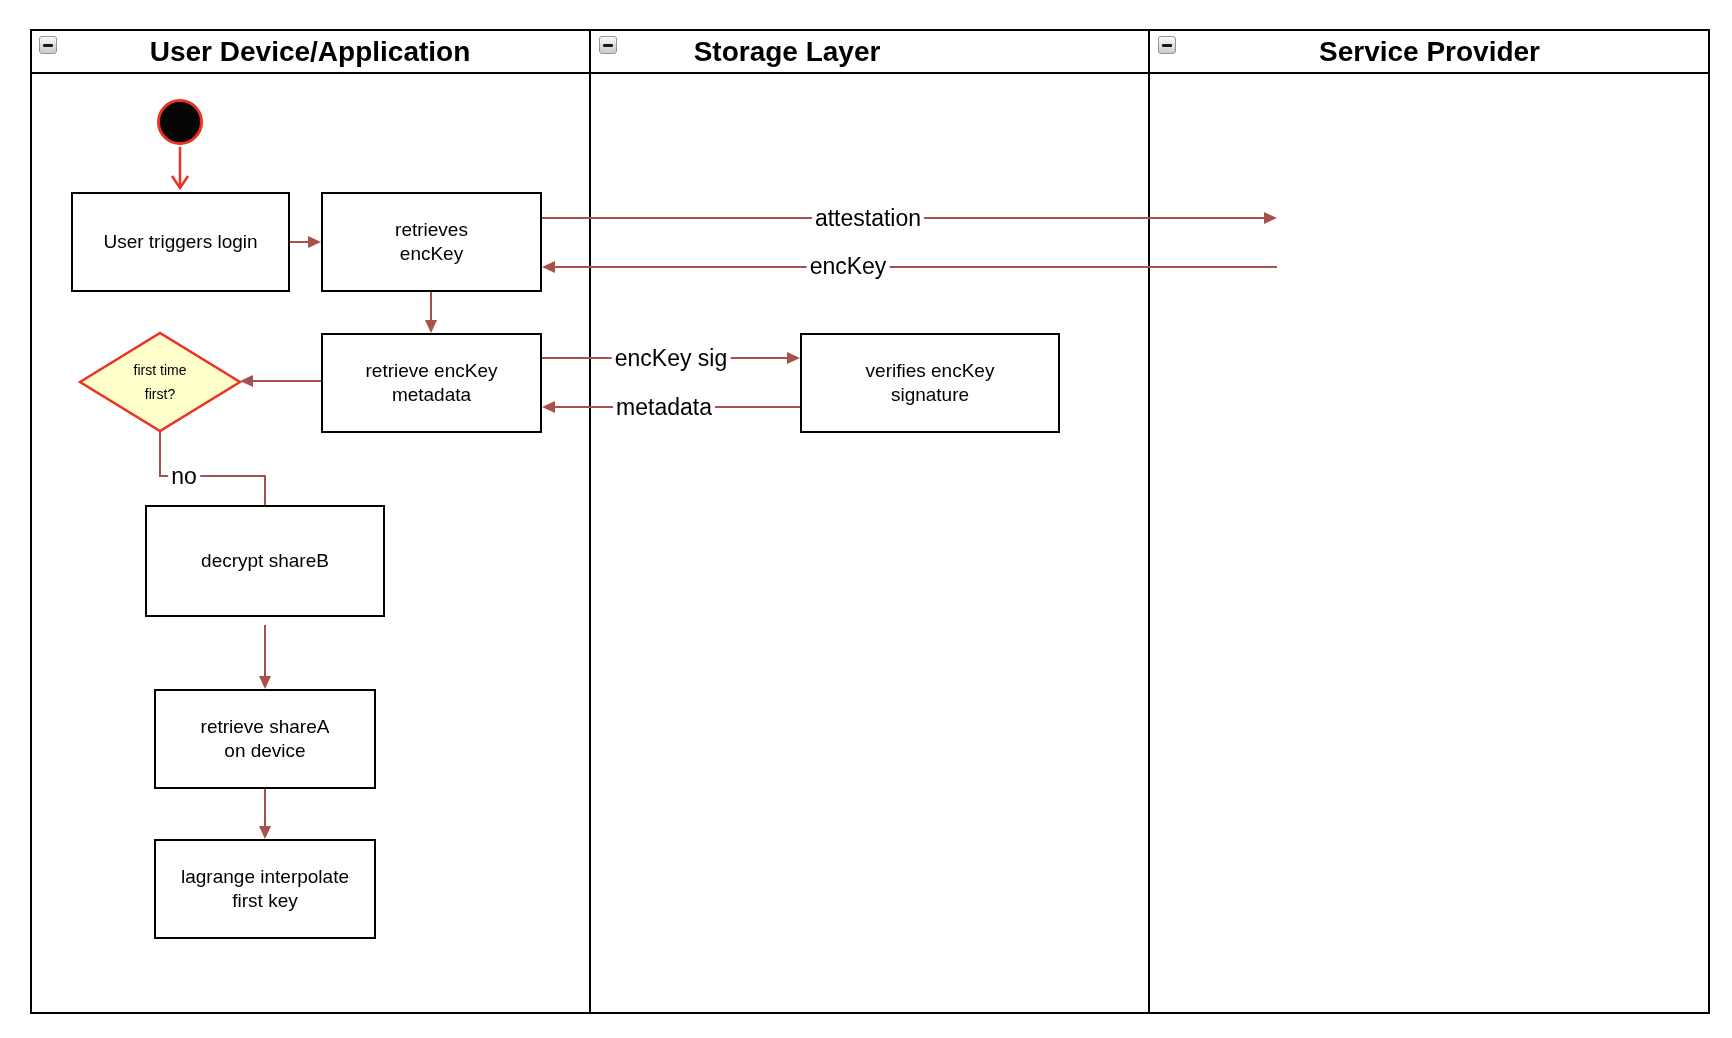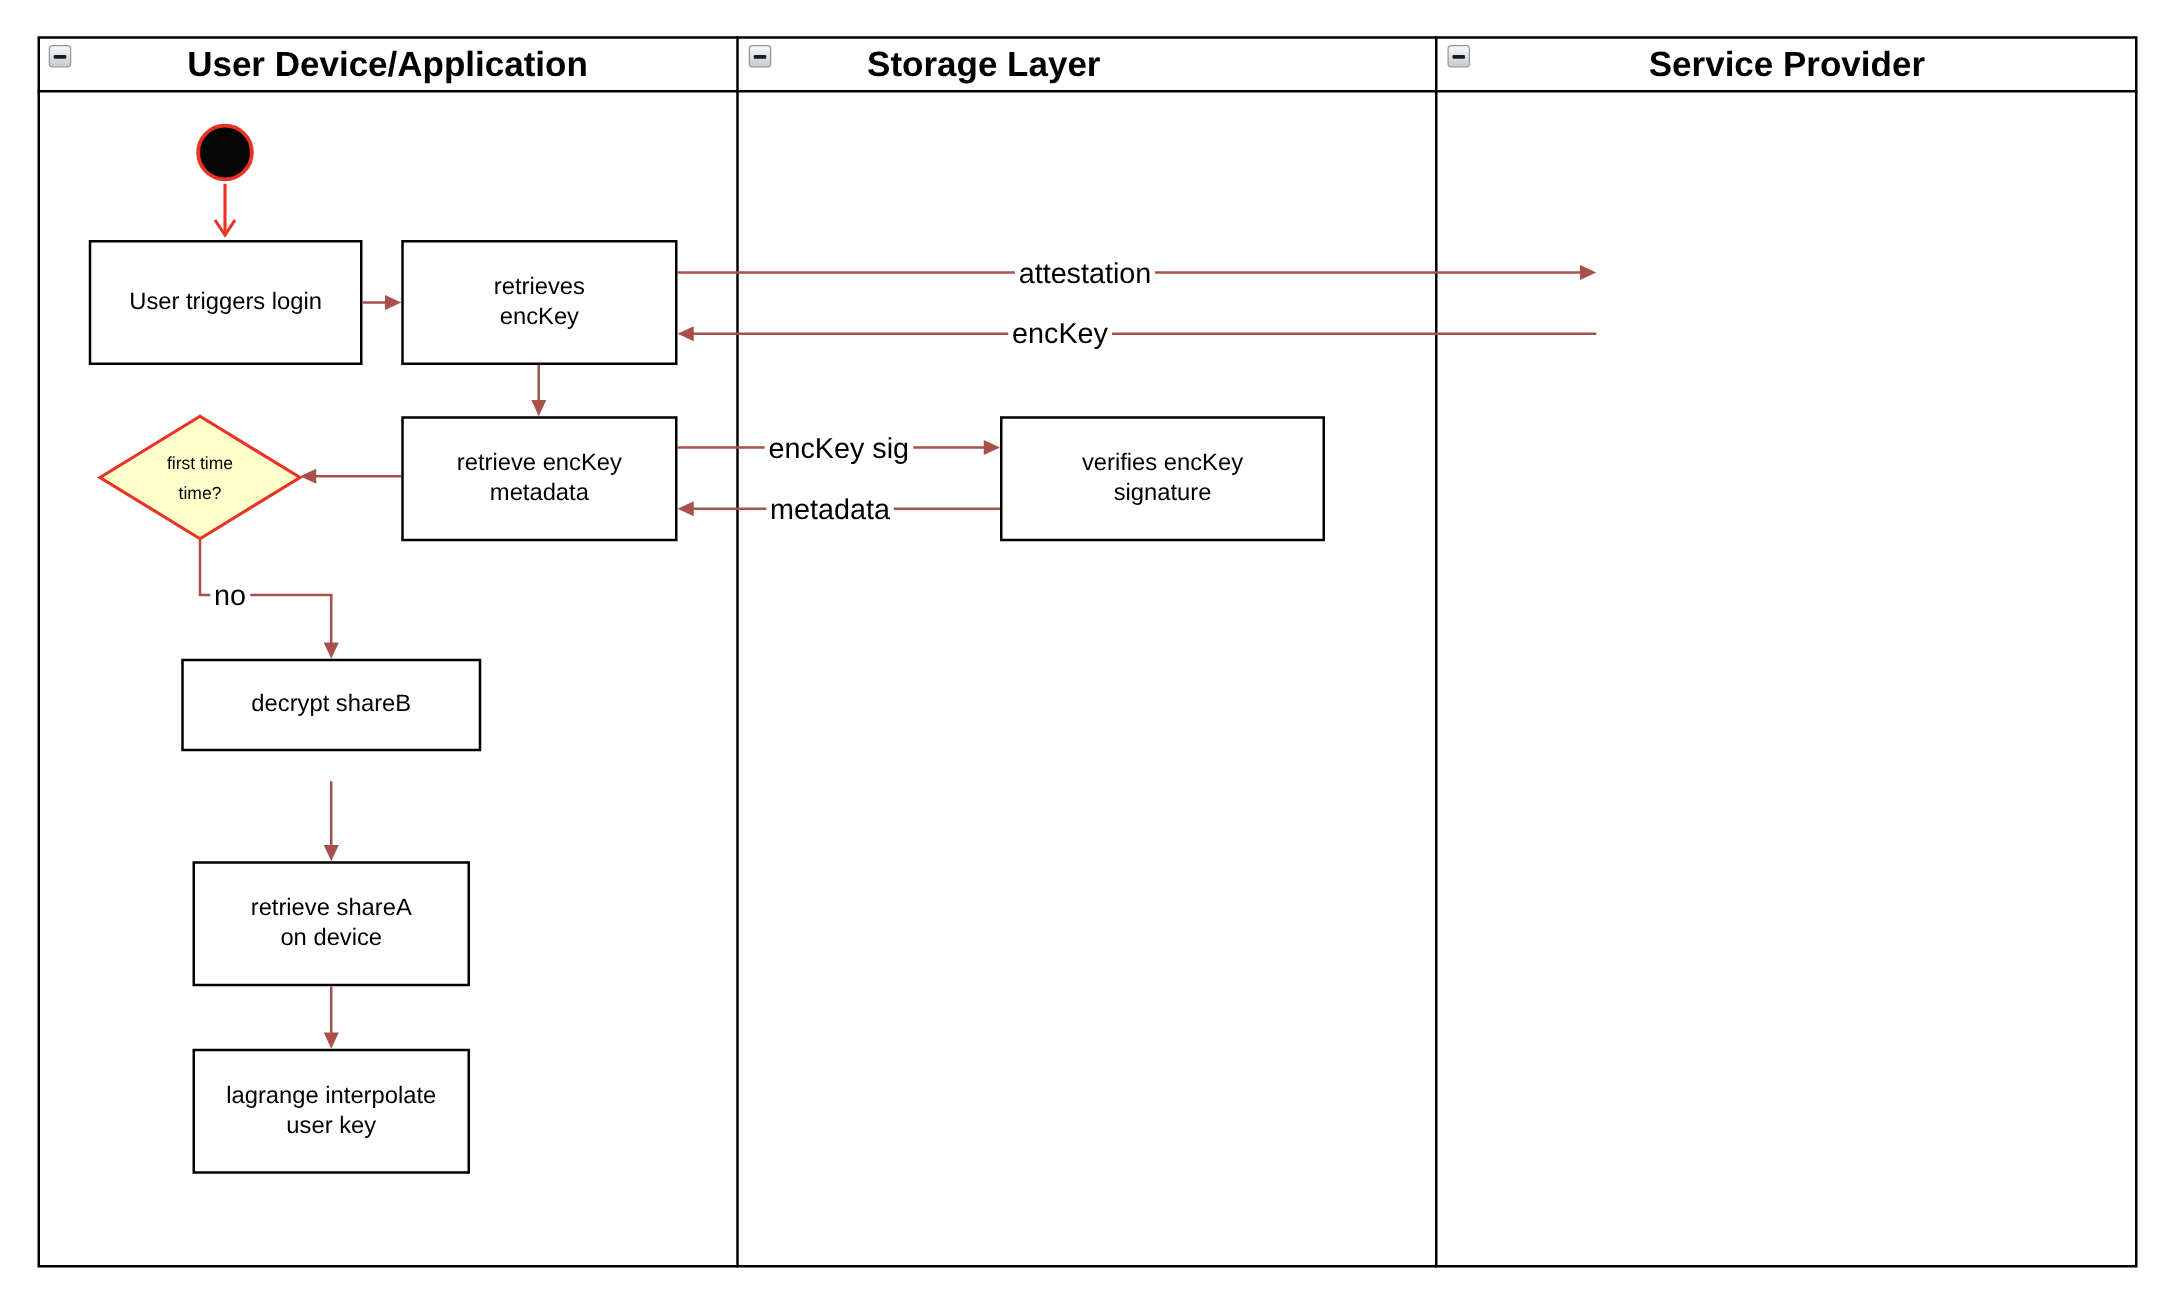--- a/index.html
+++ b/index.html
@@ -180,7 +180,7 @@
 
   <div class="abs diamond-label">
     <span>first time</span>
-    <span>time?</span>
+    <span>first?</span>
   </div>
 
   <span class="abs edge-label" style="left:868px;top:218px">attestation</span>

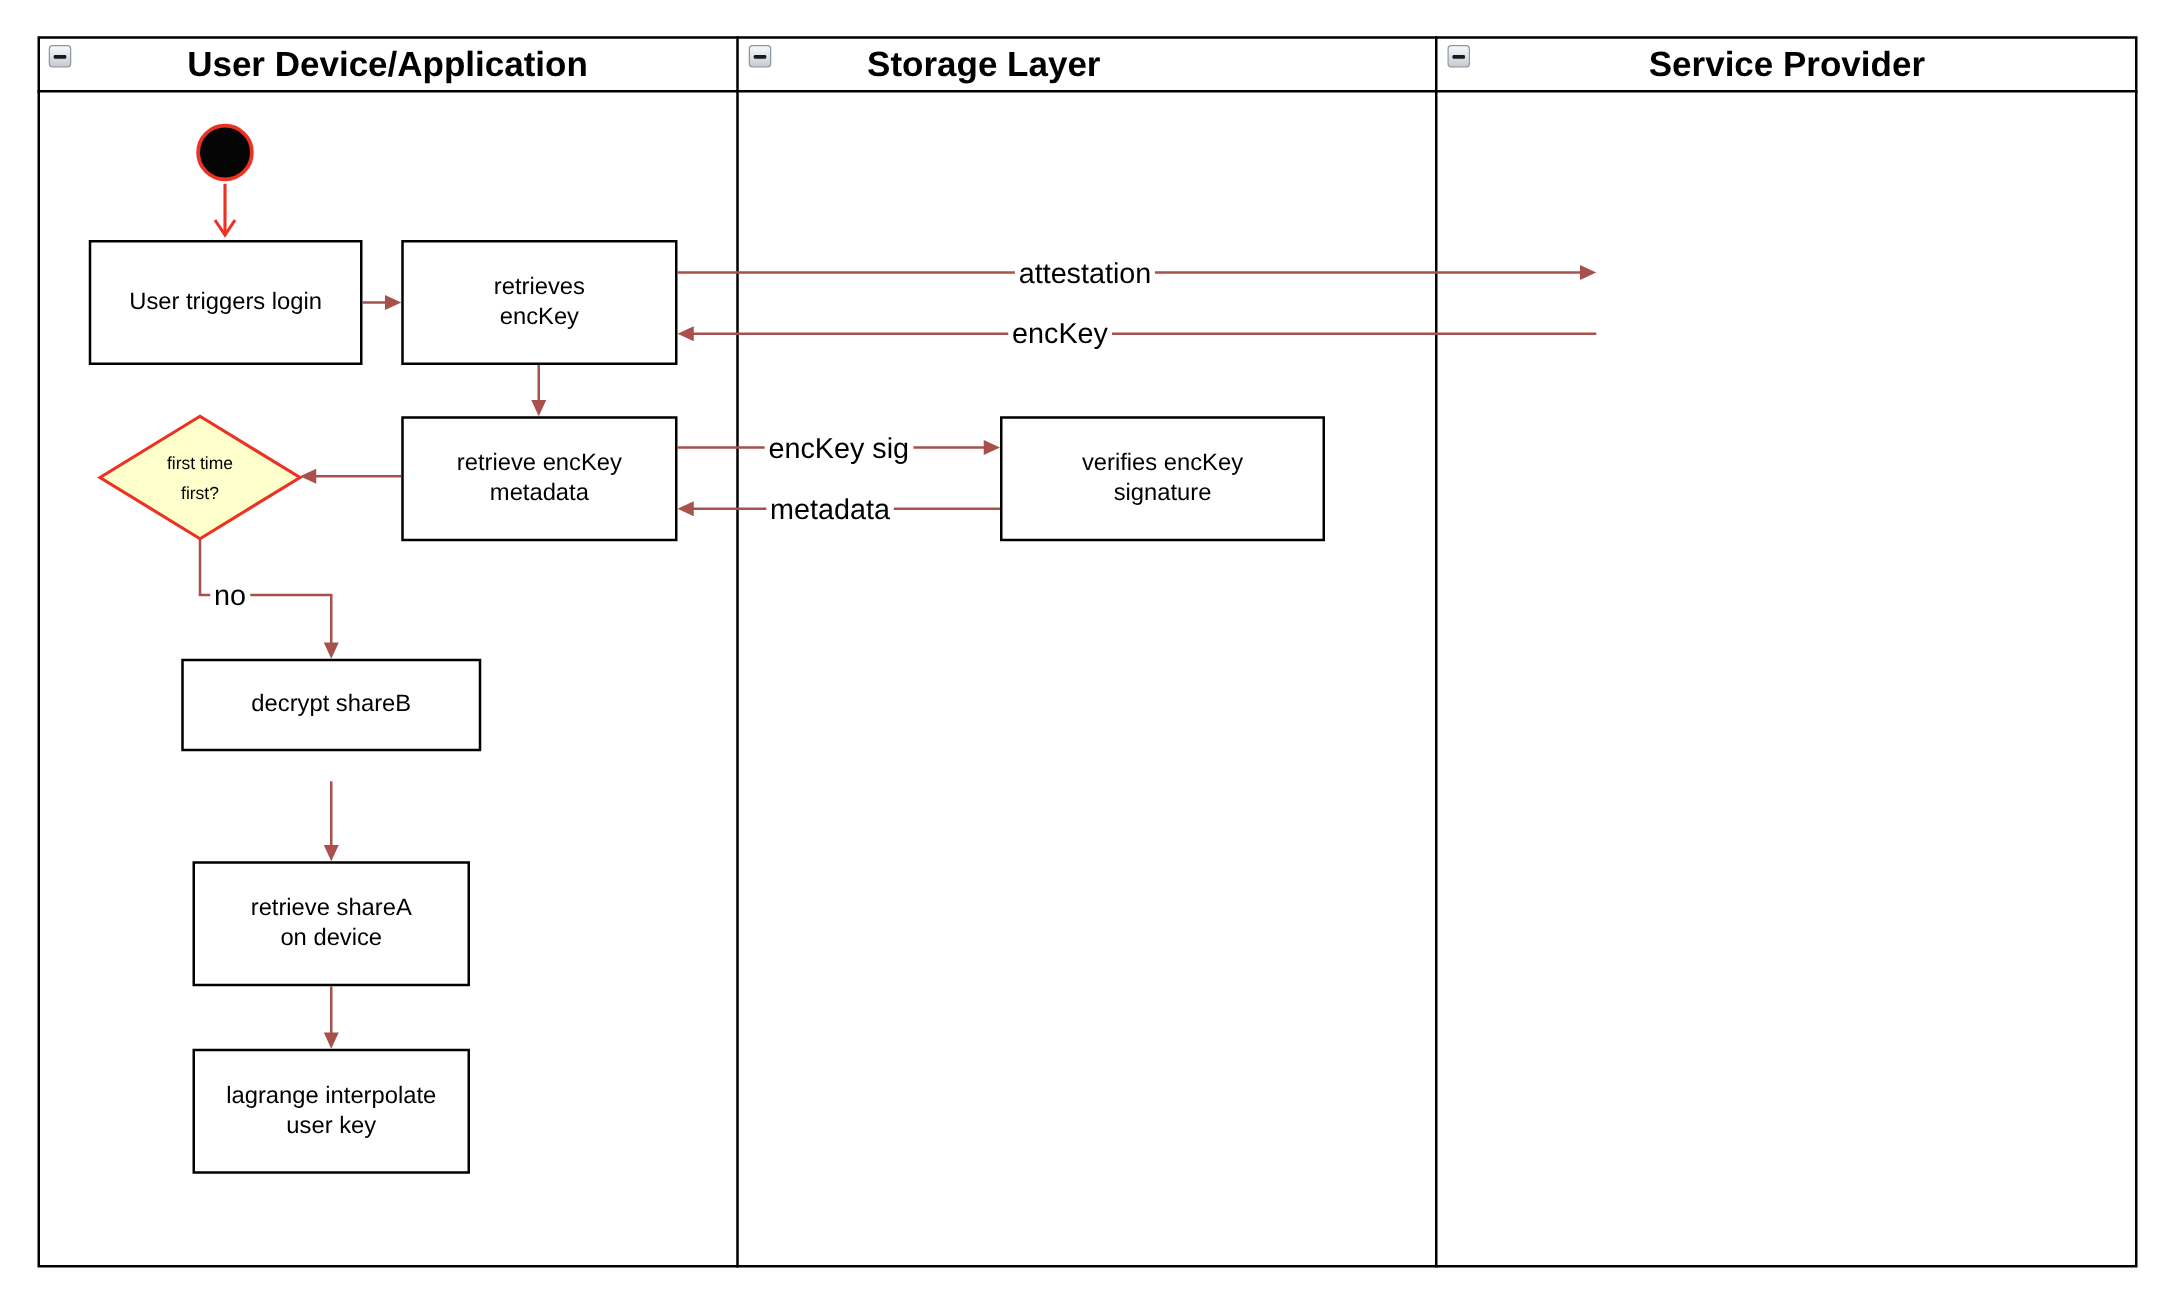--- a/index.html
+++ b/index.html
@@ -164,7 +164,7 @@
   </div>
 
 
-  <div class="abs node" style="left:145px;top:527px;width:240px;height:74px">
+  <div class="abs node" style="left:145px;top:505px;width:240px;height:112px">
     <span>decrypt shareB</span>
   </div>
 

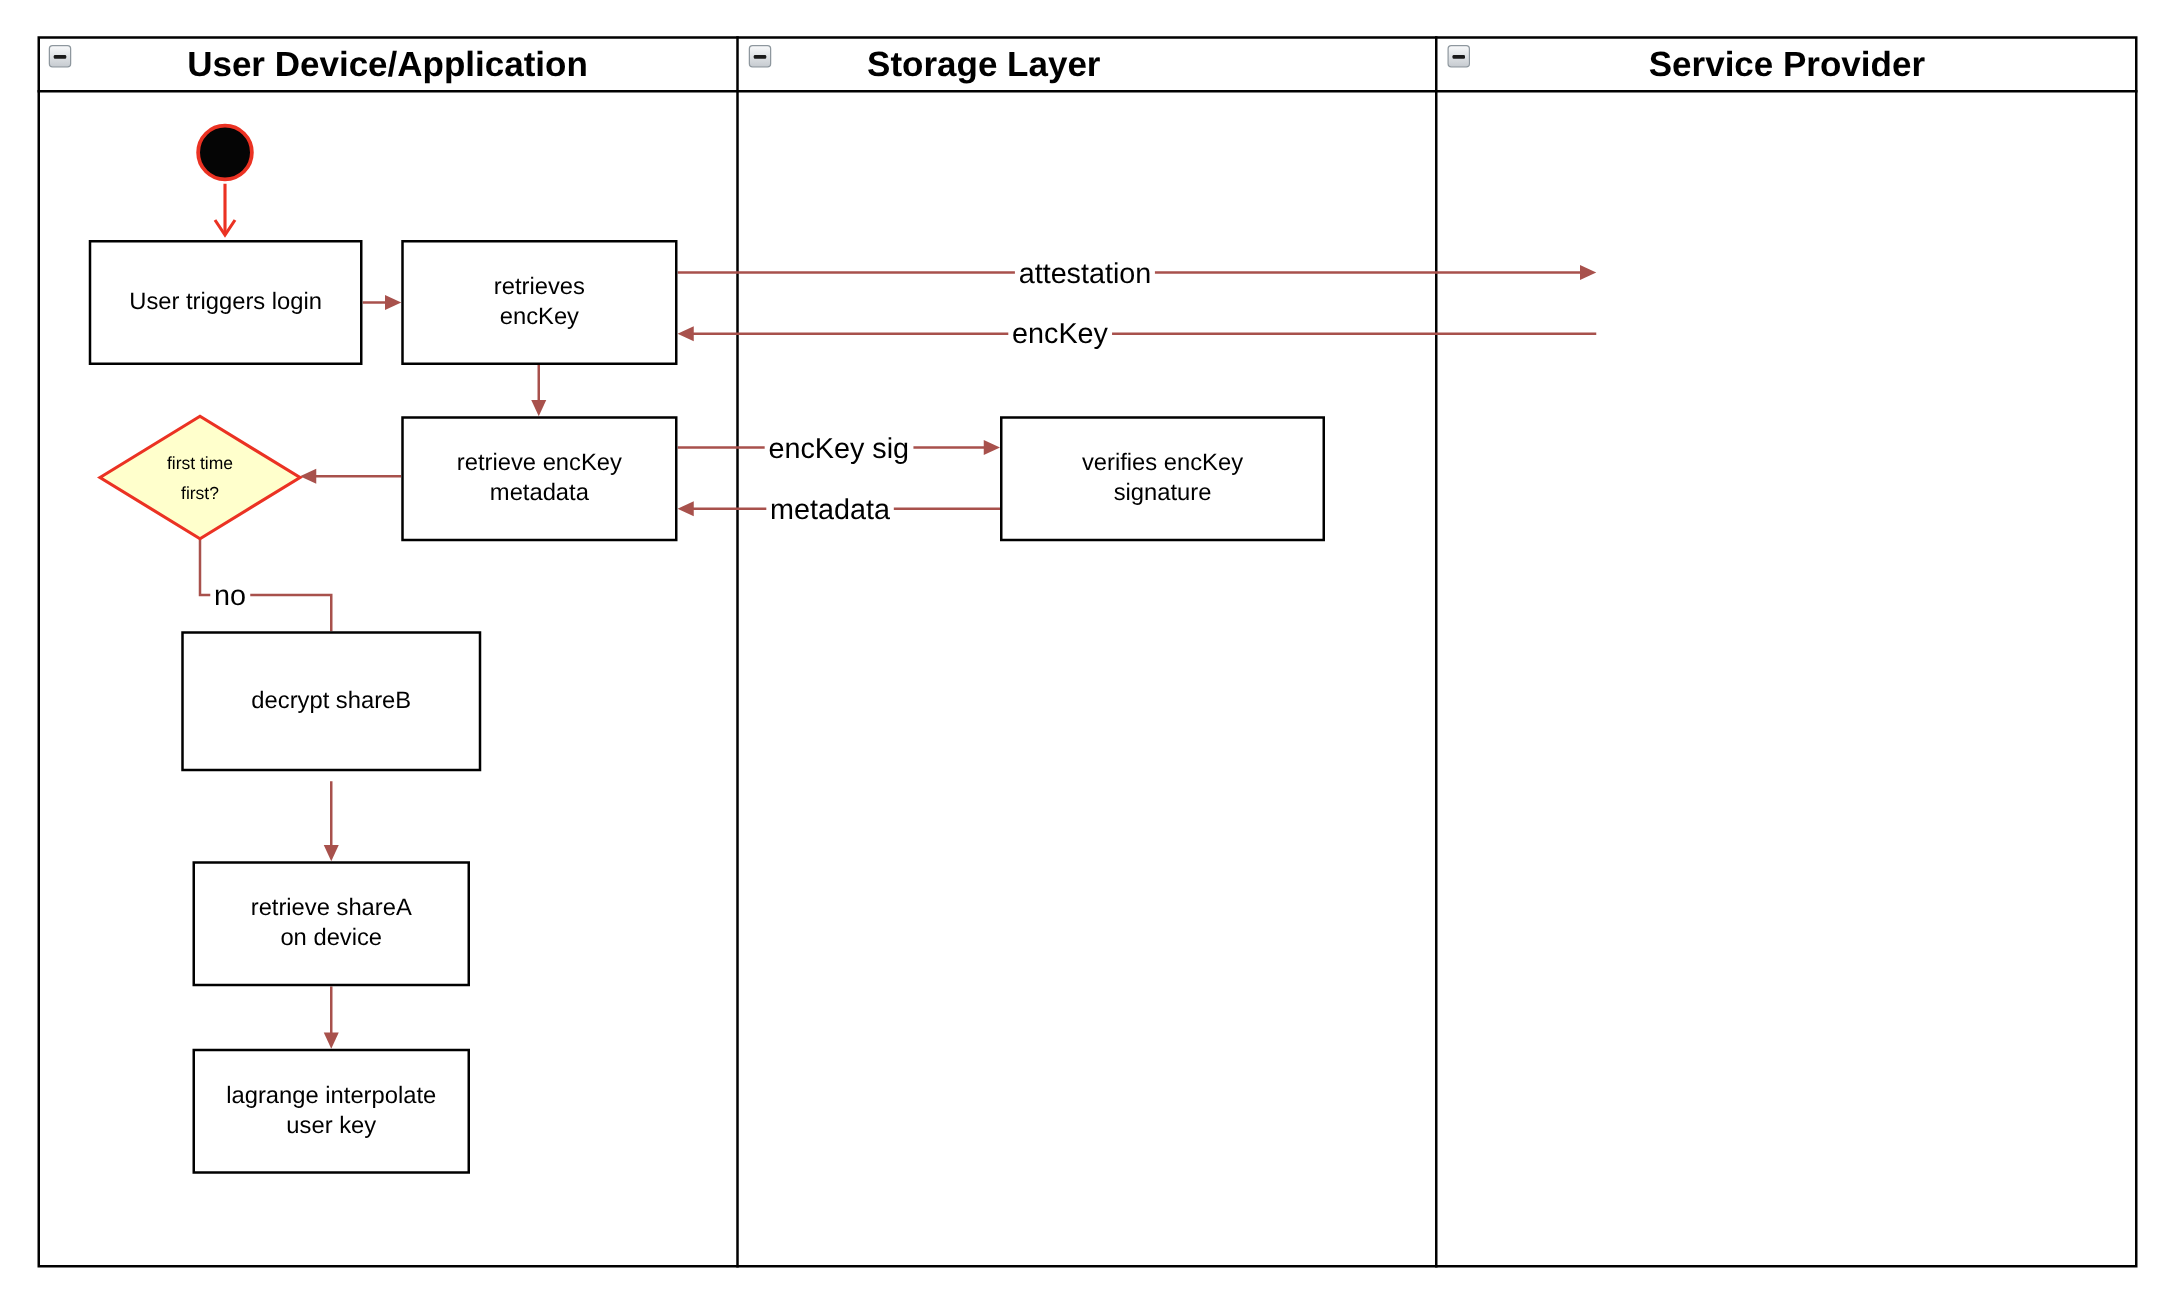--- a/index.html
+++ b/index.html
@@ -175,7 +175,7 @@
 
   <div class="abs node" style="left:154px;top:839px;width:222px;height:100px">
     <span>lagrange interpolate</span>
-    <span>user key</span>
+    <span>first key</span>
   </div>
 
   <div class="abs diamond-label">

